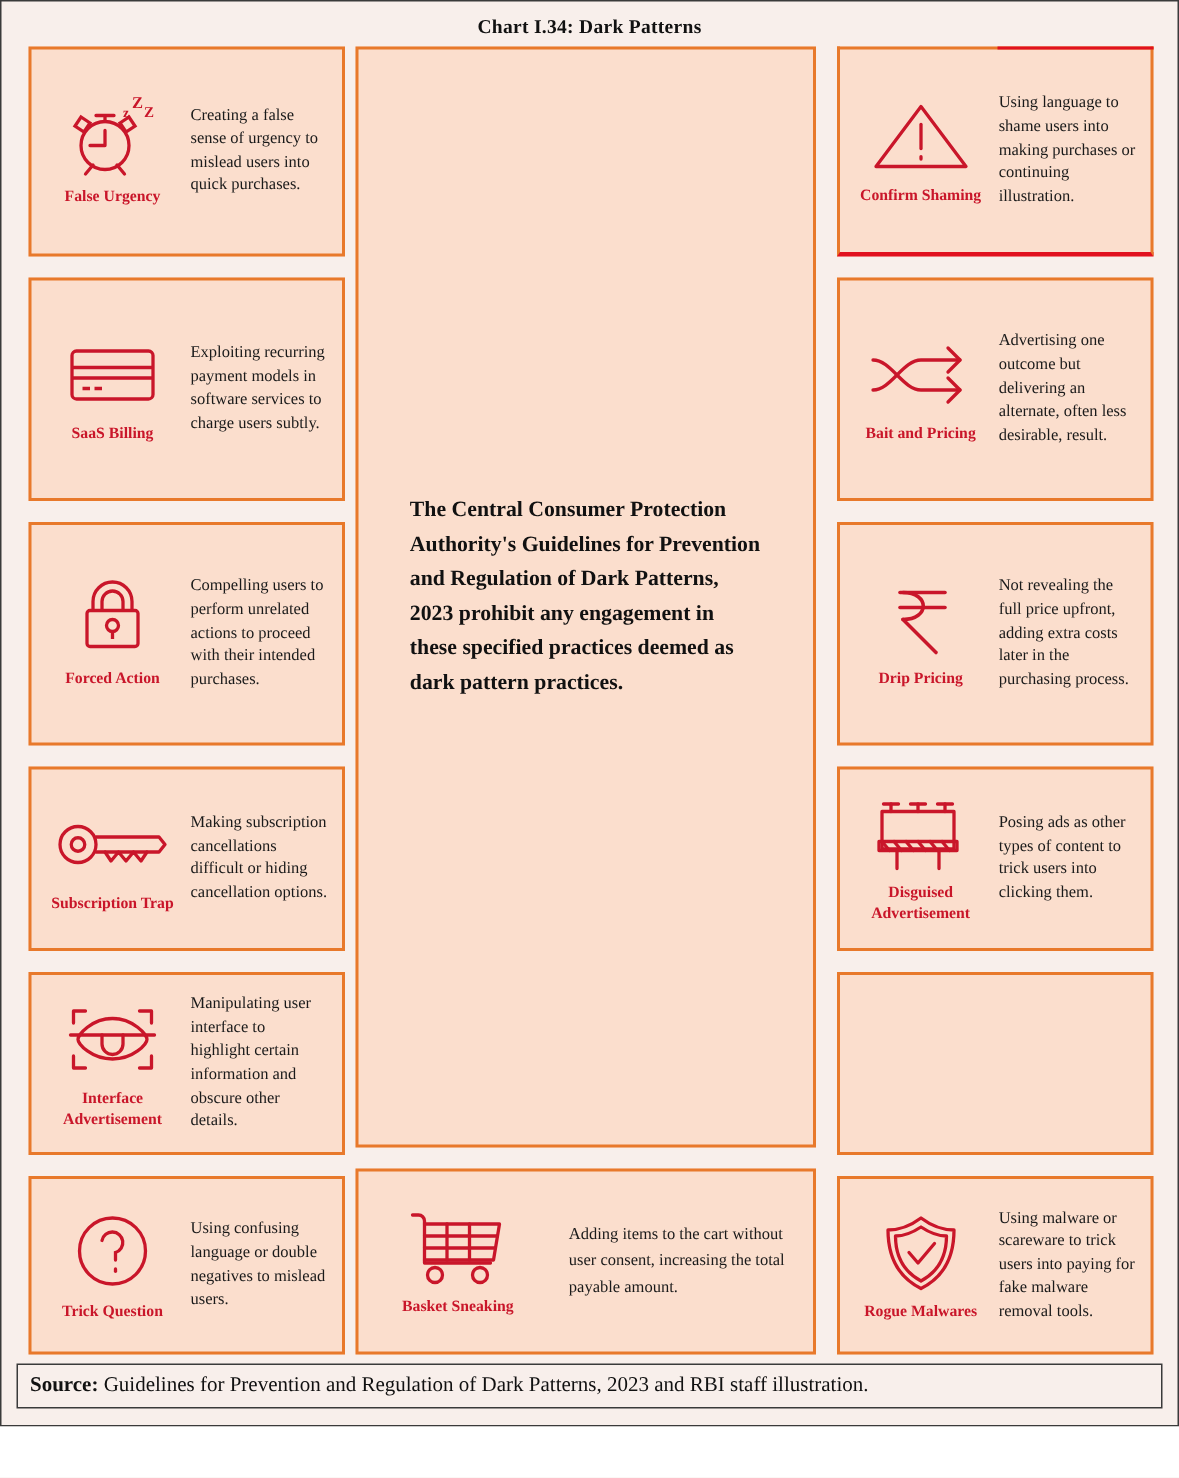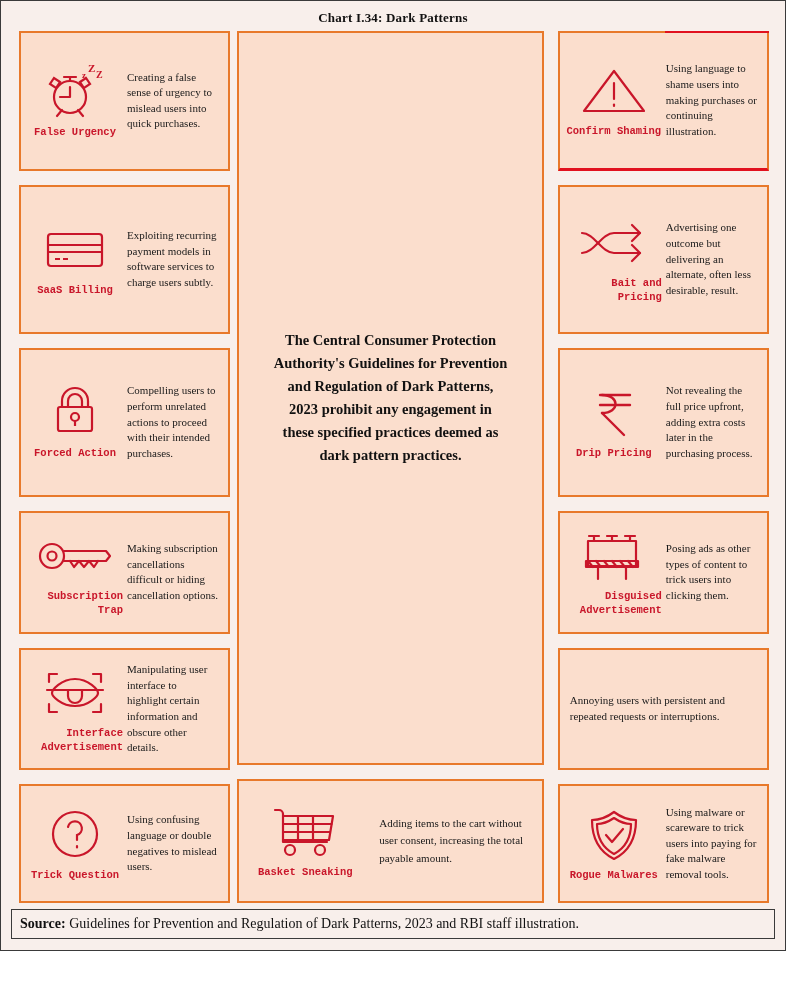--- a/index.html
+++ b/index.html
@@ -33,7 +33,7 @@
   .card-icon{display:flex;align-items:center;justify-content:center;height:58px;}
   .card-label{
     color:#c9162a;font-weight:bold;font-size:10.5px;line-height:1.35;
-    text-align:right;font-family:Liberation Mono, monospace;
+    text-align:center;font-family:Liberation Serif, serif;
   }
   .card-desc{
     flex:1;color:#1a1a1a;font-size:11px;line-height:1.42;

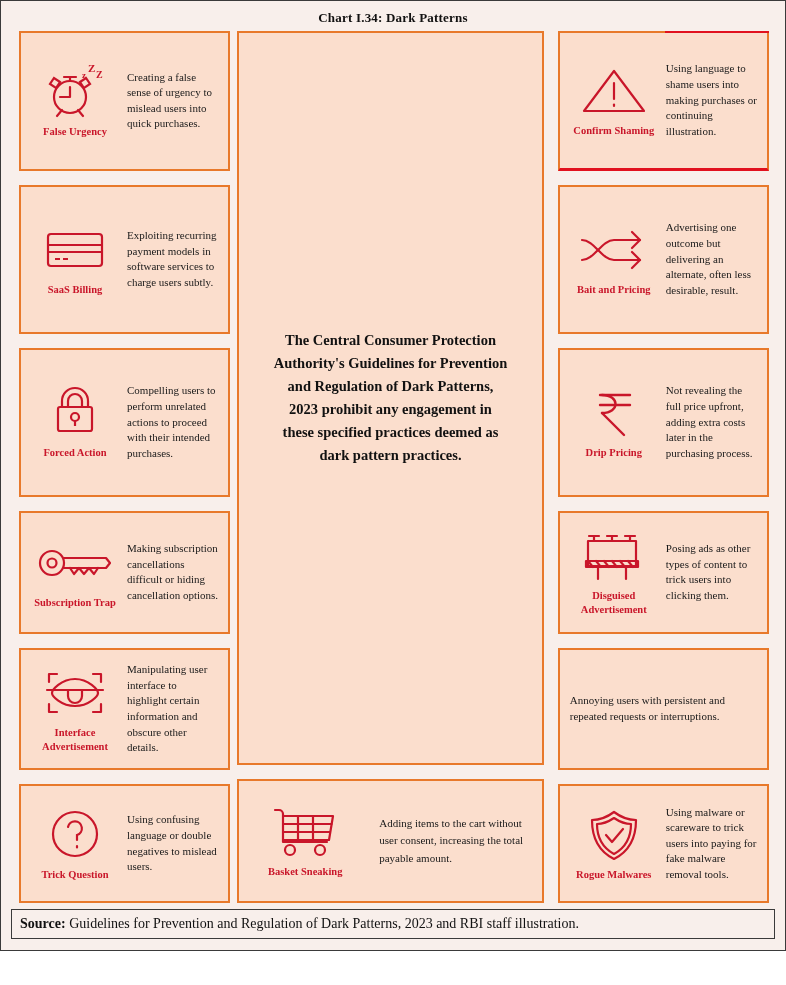--- a/index.html
+++ b/index.html
@@ -62,7 +62,7 @@
     padding:18px 34px;margin-bottom:14px;
   }
   .center-text{
-    text-align:center;font-weight:bold;font-size:14.5px;line-height:1.58;
+    text-align:left;font-weight:bold;font-size:14.5px;line-height:1.58;
     color:#111111;font-family:"Liberation Serif",serif;
   }
   .card-wide .card-side{width:120px;min-width:120px;}

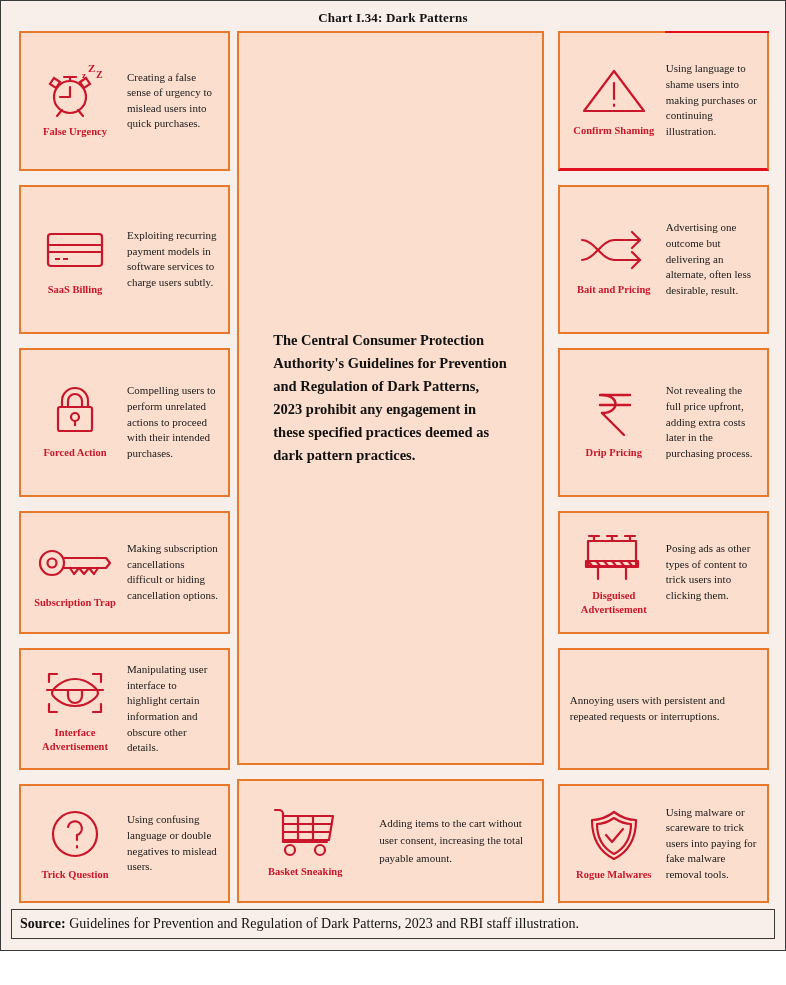--- a/index.html
+++ b/index.html
@@ -302,7 +302,6 @@
       </div>
 
       <div class="card h-e">
-        <div class="card-desc">Annoying users with persistent and repeated requests or interruptions.</div>
       </div>
 
       <div class="card h-f">

